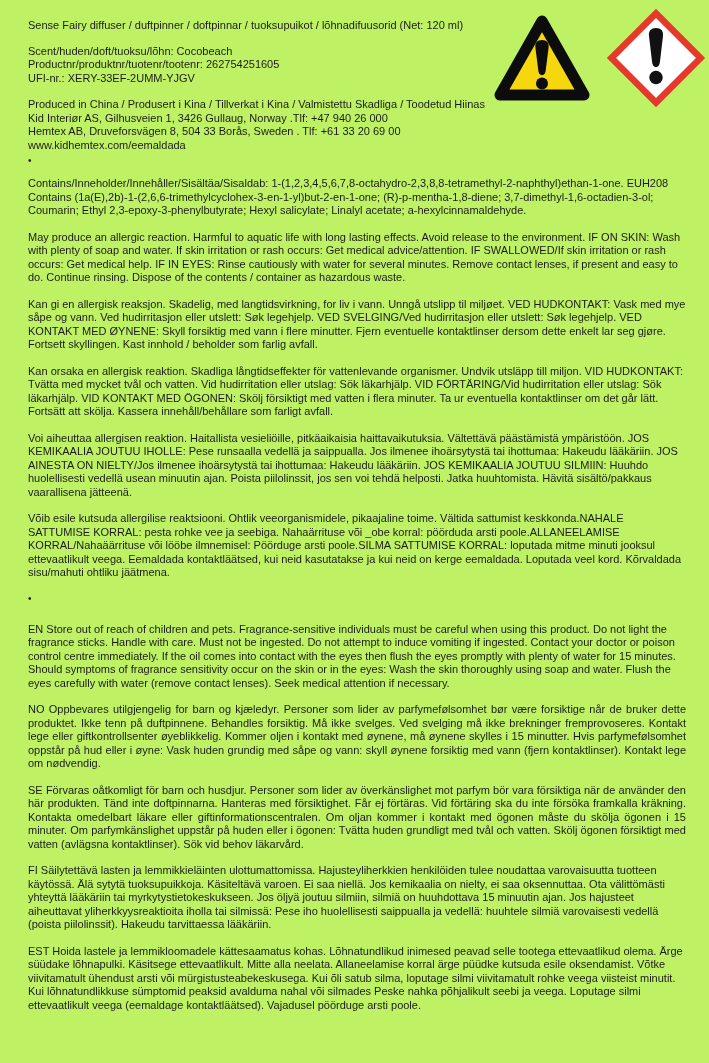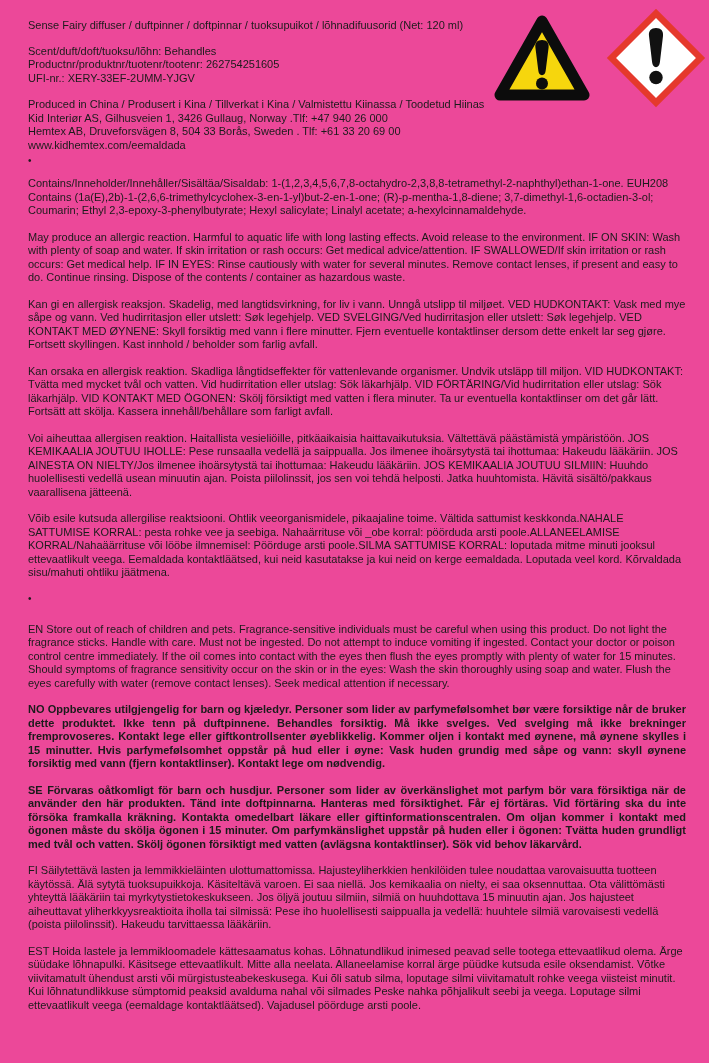--- a/index.html
+++ b/index.html
@@ -11,7 +11,7 @@
     position: relative;
     width: 709px;
     height: 1063px;
-    background: #ec4899;
+    background: #bef264;
     font-family: "Liberation Sans", sans-serif;
     font-size: 11px;
     line-height: 13.5px;

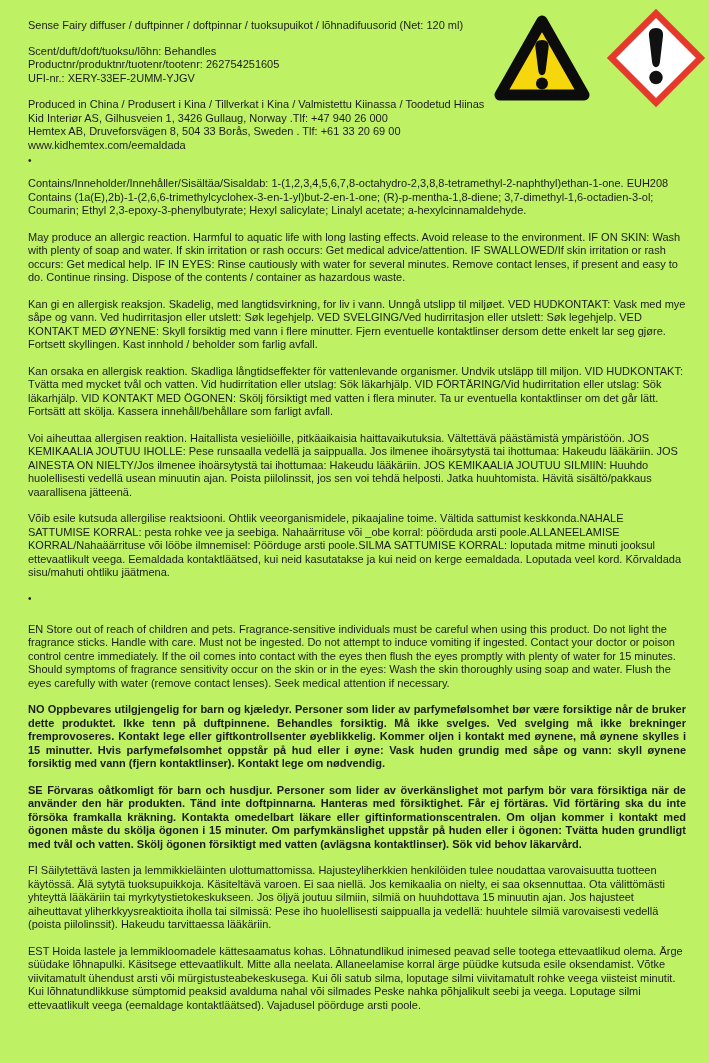--- a/index.html
+++ b/index.html
@@ -87,7 +87,7 @@
     <p class="title-line">Sense Fairy diffuser / duftpinner / doftpinnar / tuoksupuikot / lõhnadifuusorid (Net: 120 ml)</p>
 
     <div class="info-block">
-      <p>Scent/duft/doft/tuoksu/lõhn: Behandles</p>
+      <p>Scent/huden/doft/tuoksu/lõhn: Cocobeach</p>
       <p>Productnr/produktnr/tuotenr/tootenr: 262754251605</p>
       <p>UFI-nr.: XERY-33EF-2UMM-YJGV</p>
     </div>

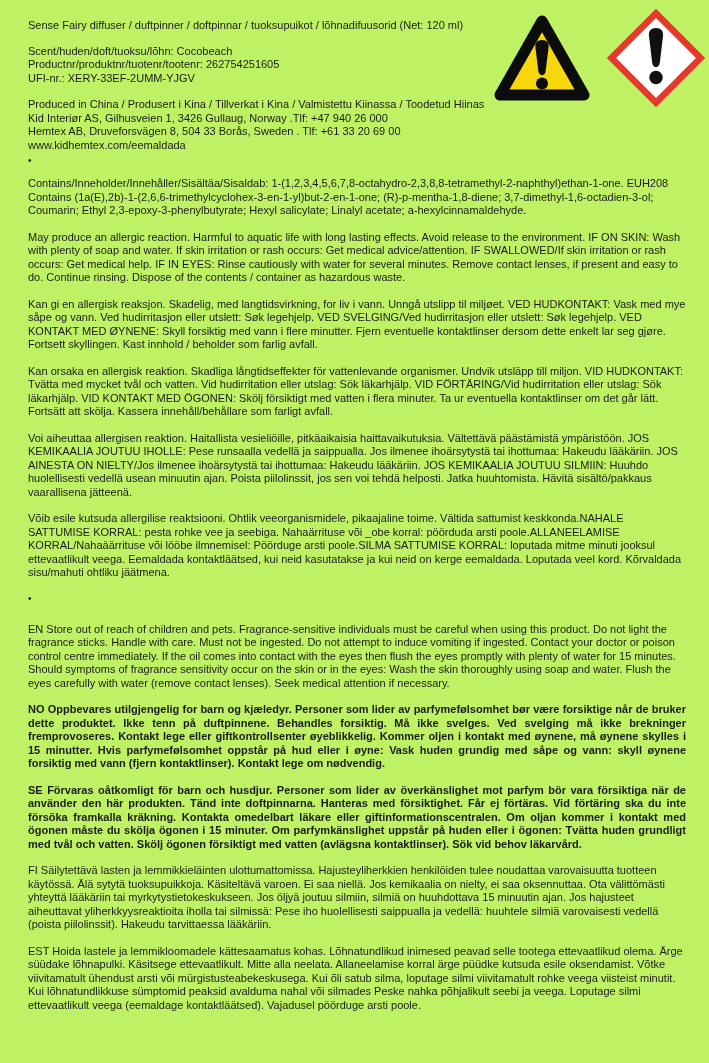--- a/index.html
+++ b/index.html
@@ -95,7 +95,7 @@
     <div class="block-gap"></div>
 
     <div class="info-block">
-      <p>Produced in China / Produsert i Kina / Tillverkat i Kina / Valmistettu Kiinassa / Toodetud Hiinas</p>
+      <p>Produced in China / Produsert i Kina / Tillverkat i Kina / Valmistettu Skadliga / Toodetud Hiinas</p>
       <p>Kid Interiør AS, Gilhusveien 1, 3426 Gullaug, Norway .Tlf: +47 940 26 000</p>
       <p>Hemtex AB, Druveforsvägen 8, 504 33 Borås, Sweden . Tlf: +61 33 20 69 00</p>
       <p>www.kidhemtex.com/eemaldada</p>

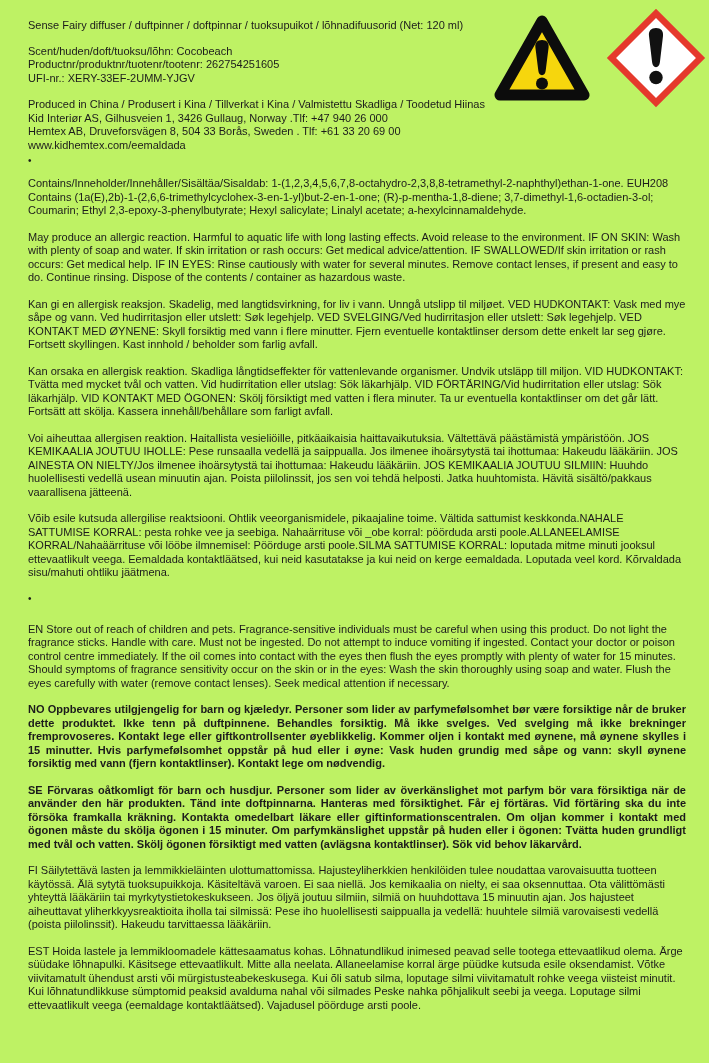--- a/index.html
+++ b/index.html
@@ -31,7 +31,6 @@
   }
   p.justify {
     text-align: justify;
-    font-weight: bold;
   }
   .title-line {
     margin-bottom: 12px !important;

